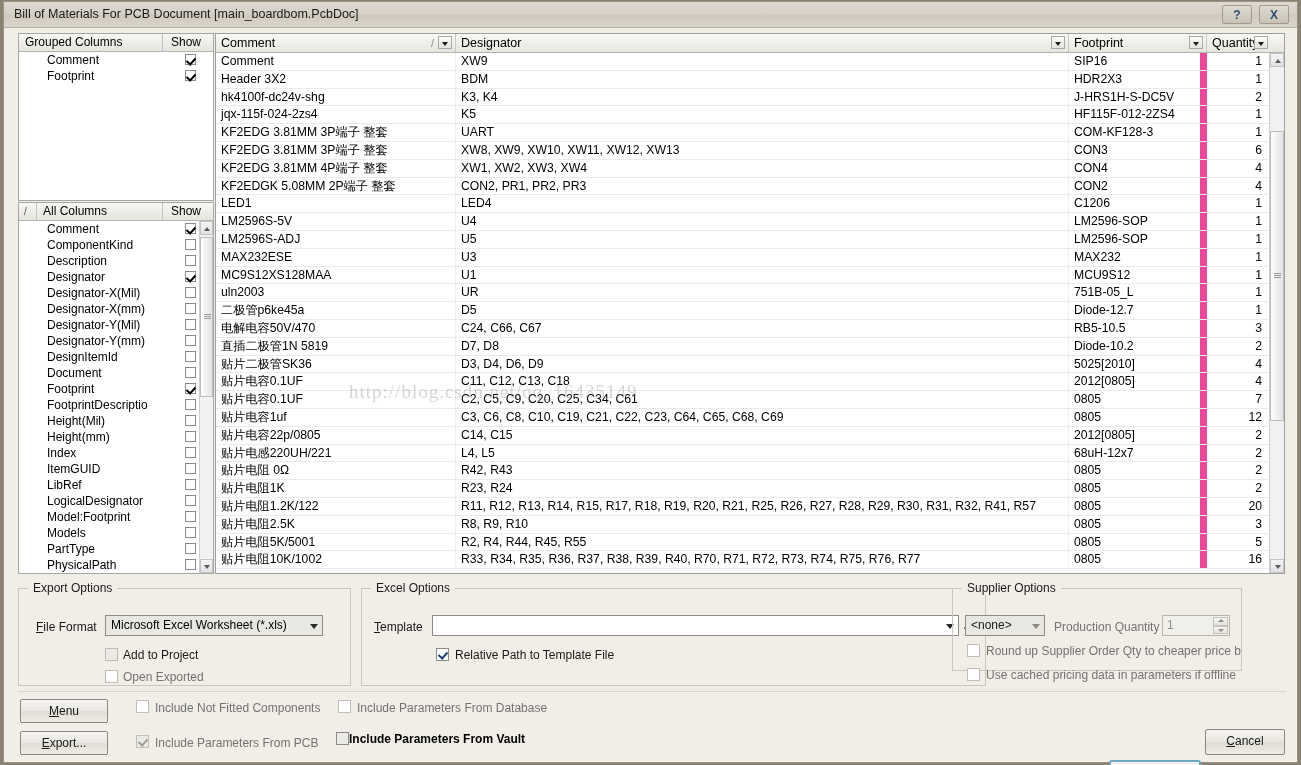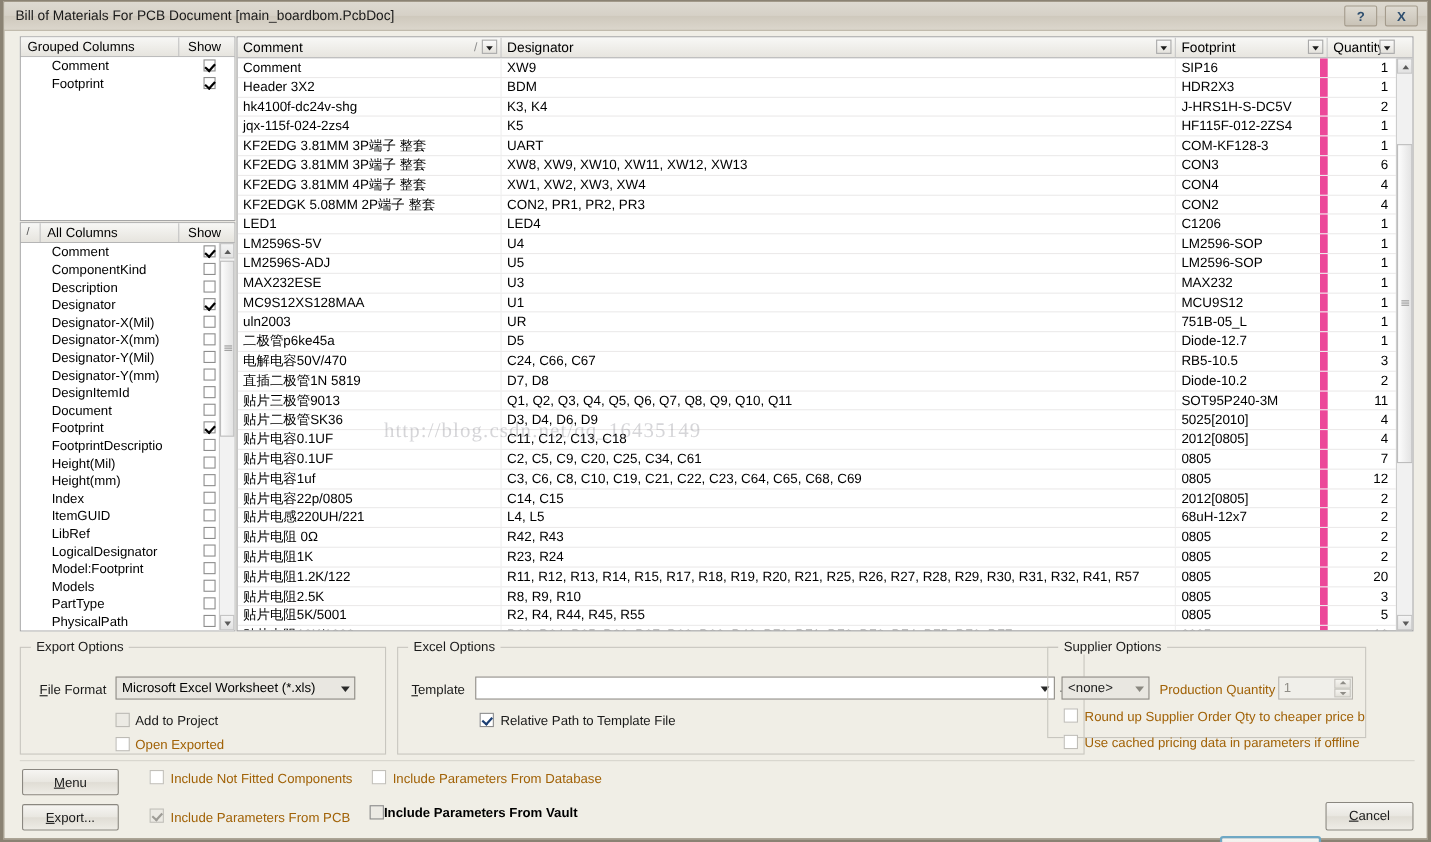--- a/index.html
+++ b/index.html
@@ -491,12 +491,6 @@
           <span class="gc qty">2</span>
         </div>
         <div class="grow">
-          <span class="gc cmt">贴片三极管9013</span>
-          <span class="gc des">Q1, Q2, Q3, Q4, Q5, Q6, Q7, Q8, Q9, Q10, Q11</span>
-          <span class="gc fp">SOT95P240-3M</span>
-          <span class="gc qty">11</span>
-        </div>
-        <div class="grow">
           <span class="gc cmt">贴片二极管SK36</span>
           <span class="gc des">D3, D4, D6, D9</span>
           <span class="gc fp">5025[2010]</span>

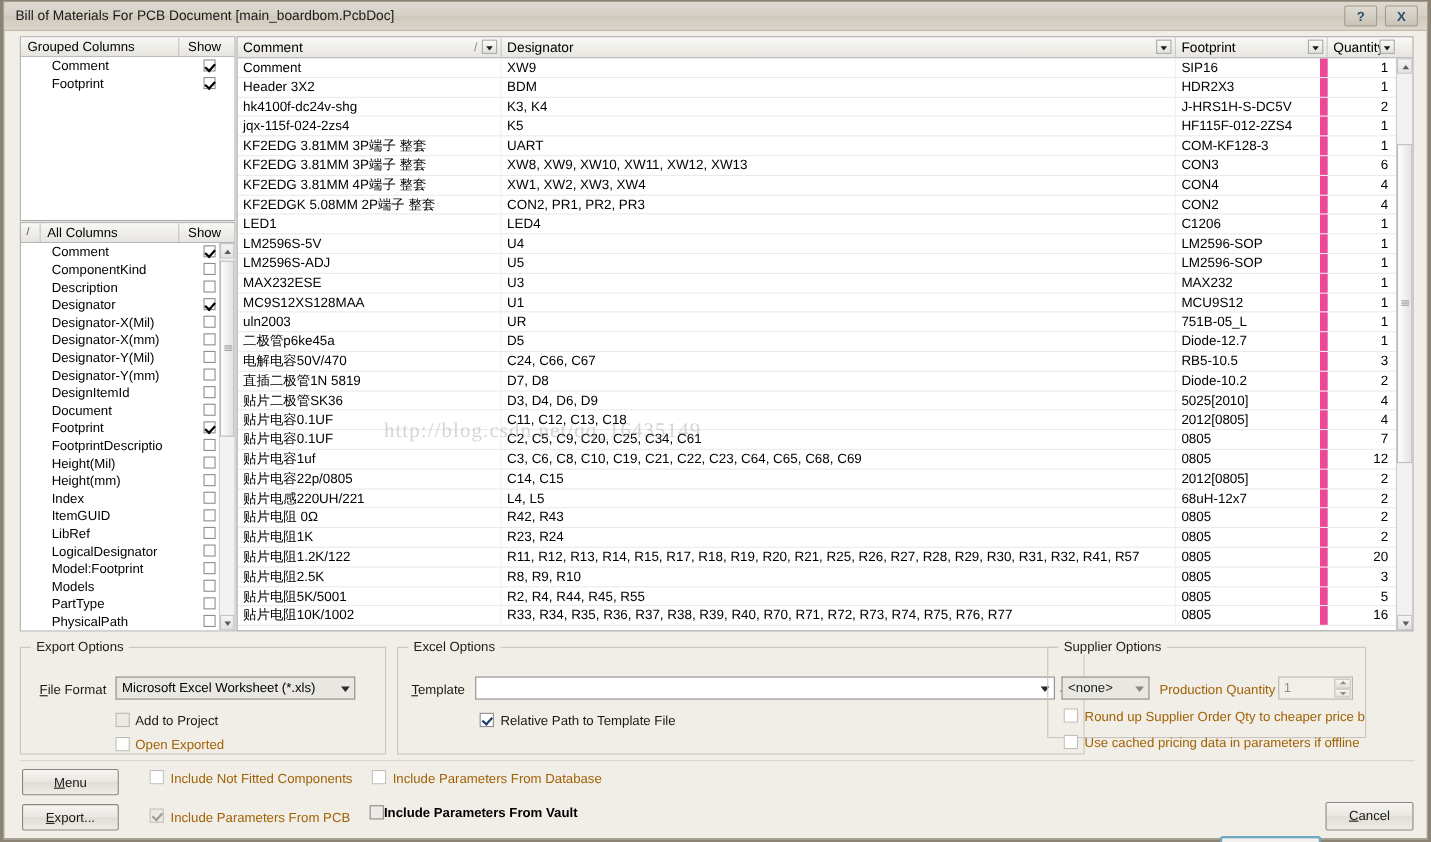--- a/index.html
+++ b/index.html
@@ -167,7 +167,7 @@
 
   .flabel{position:absolute;font-size:12px;color:#1a1a1a;white-space:nowrap;}
   .flabel u{text-decoration:underline;}
-  .dim{color:#a16207;}
+  .dim{color:#737373;}
 
   .combo{
     position:absolute;height:21px;background:#e9e7e1;

